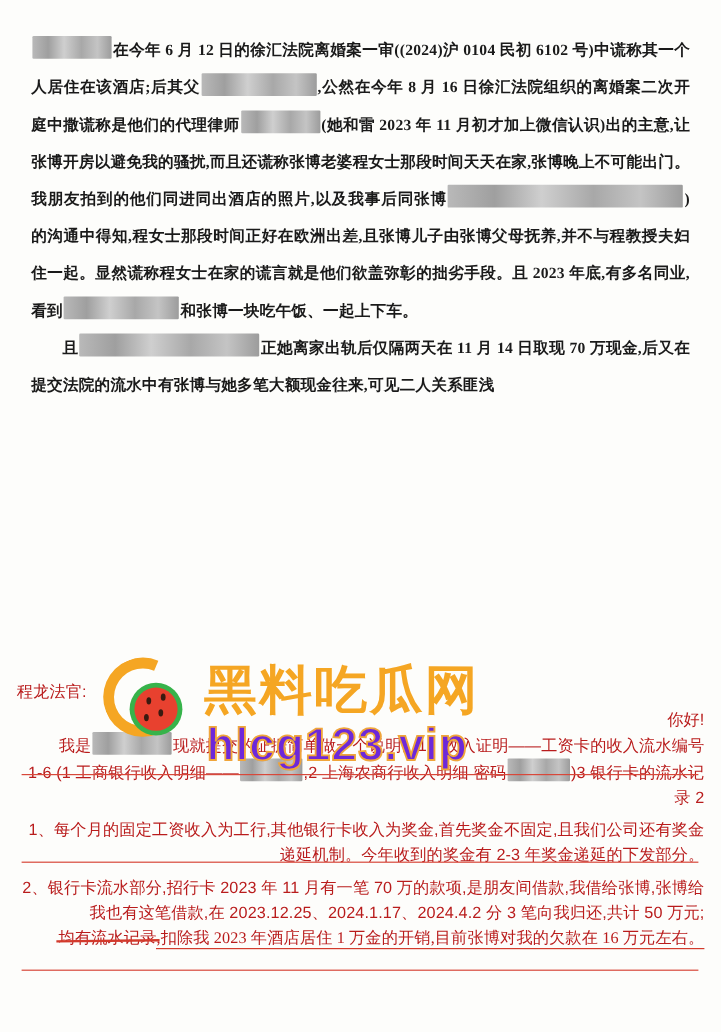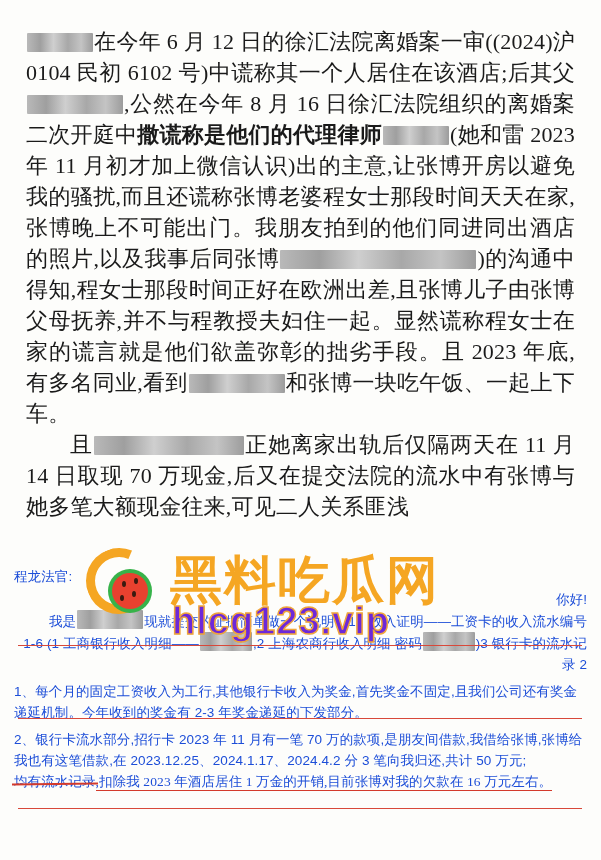--- a/index.html
+++ b/index.html
@@ -32,12 +32,13 @@
     box-sizing: border-box;
   }
   .para {
-    font-size: 22px;
+    font-size: 13px;
     line-height: 31px;
     text-align: justify;
     text-justify: inter-ideograph;
     margin: 0 0 0 0;
     letter-spacing: 0.2px;
+    font-weight: bold;
   }
   .para.indent {
     text-indent: 2em;

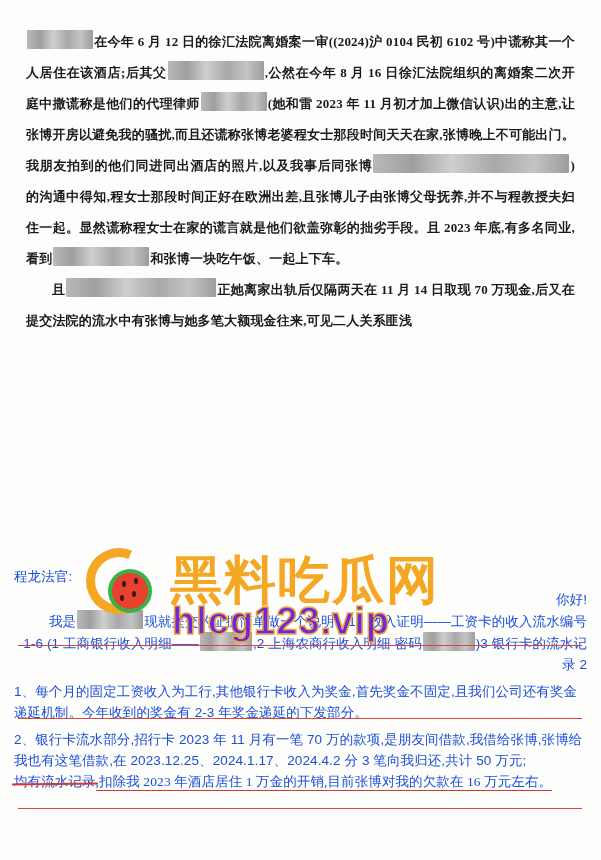--- a/index.html
+++ b/index.html
@@ -71,7 +71,7 @@
   .bline {
     font-size: 14.5px;
     line-height: 23px;
-    color: #1d4ed8;
+    color: #b91c1c;
     letter-spacing: 0.1px;
   }
   .bline.sm { font-size: 13.5px; line-height: 21px; }

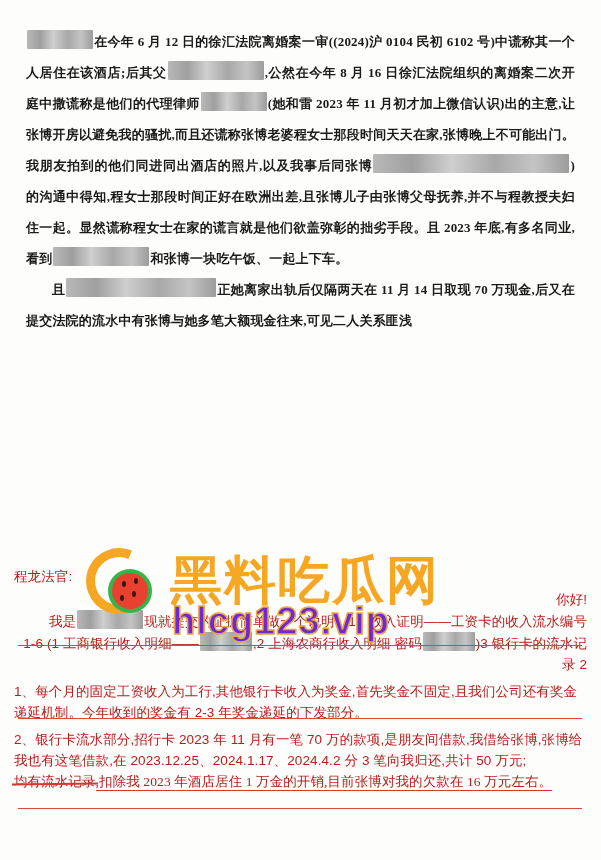--- a/index.html
+++ b/index.html
@@ -163,7 +163,7 @@
     left: 84px;
     top: 0px;
     font-family: "Liberation Sans", "DejaVu Sans", sans-serif;
-    font-size: 52px;
+    font-size: 44px;
     font-weight: bold;
     color: #f5a623;
     letter-spacing: 2px;

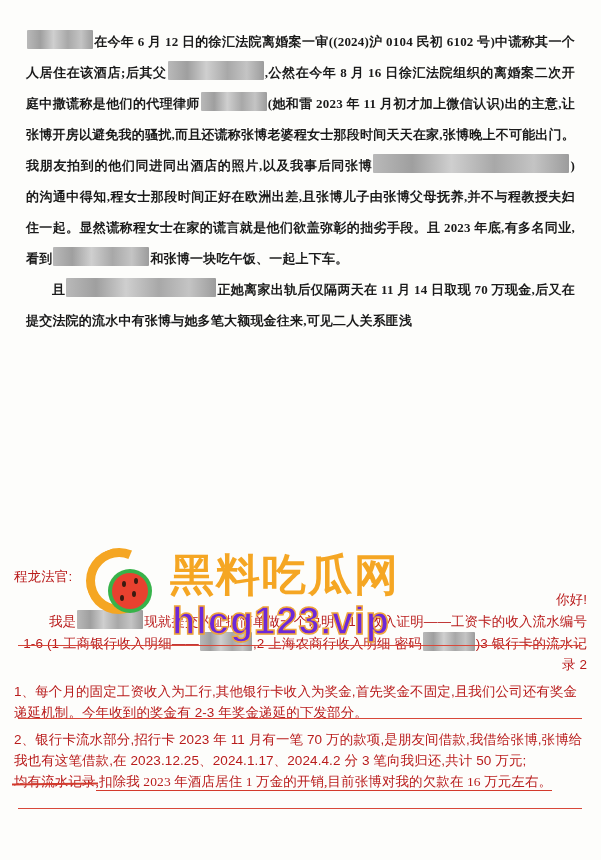--- a/index.html
+++ b/index.html
@@ -77,7 +77,7 @@
   .bline.sm { font-size: 13.5px; line-height: 21px; }
   .hdr-salute { margin-bottom: 2px; }
   .indent2 { text-indent: 2em; text-align: right; }
-  .num-block { margin-top: 6px; }
+  .num-block { margin-top: 6px; text-align: right; }
   .strike-red {
     position: relative;
     display: inline-block;

